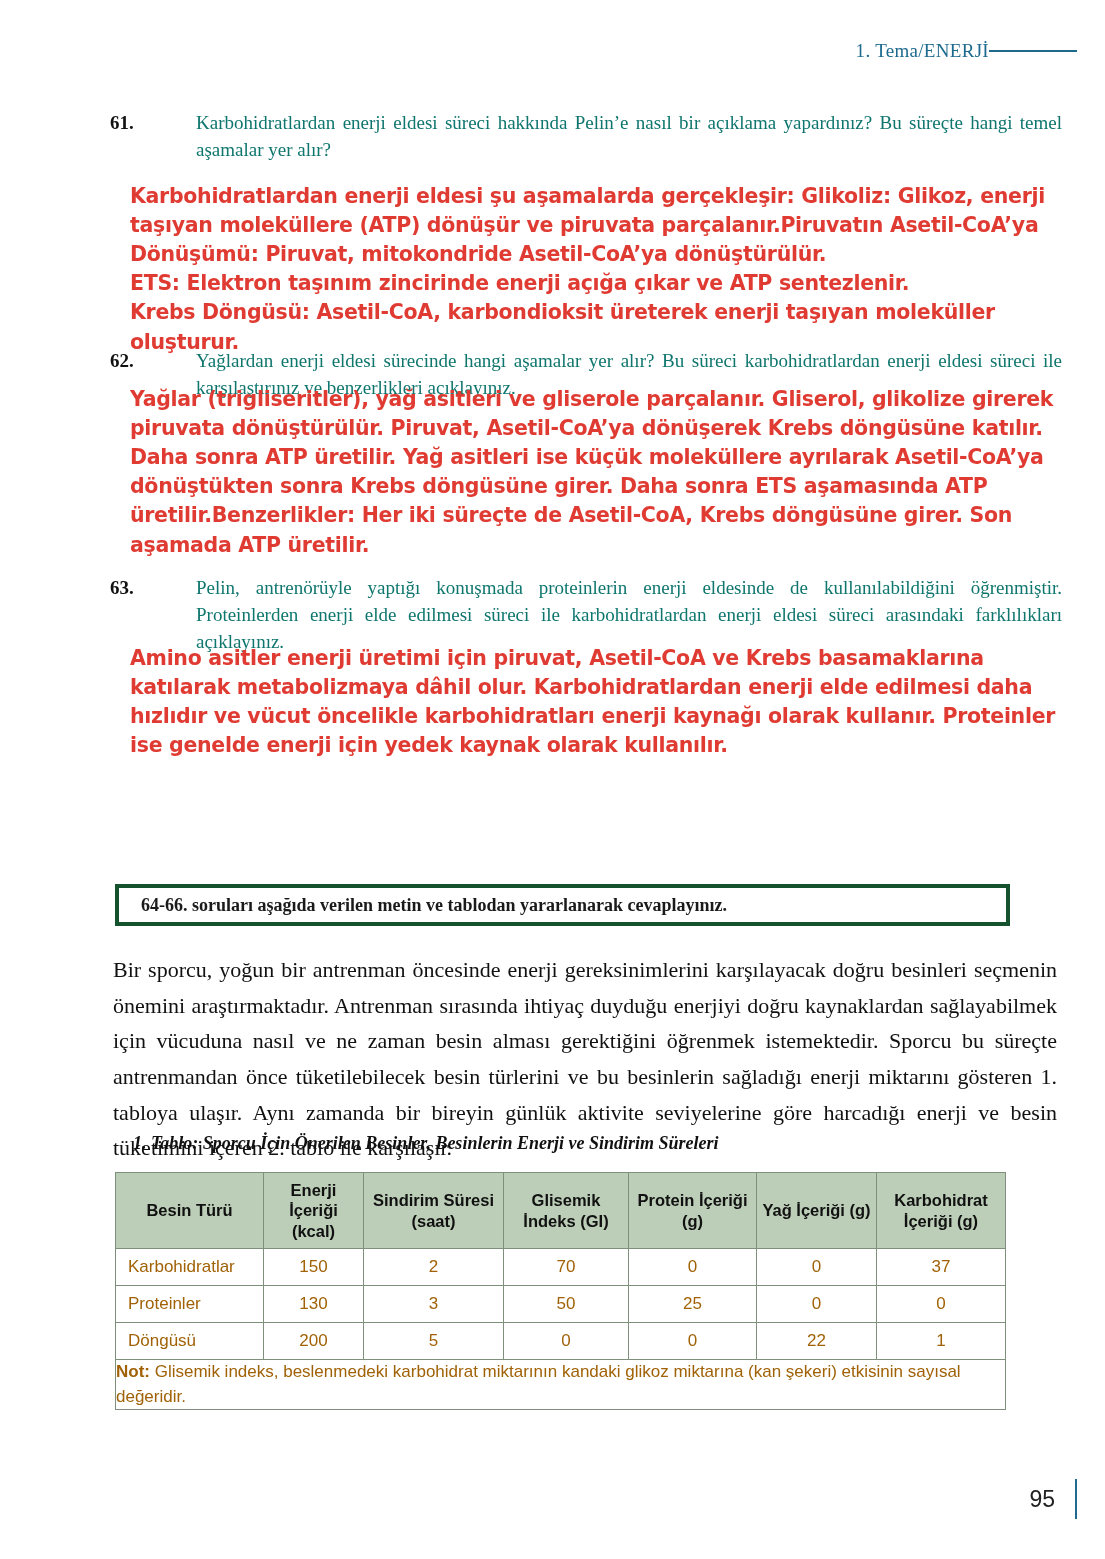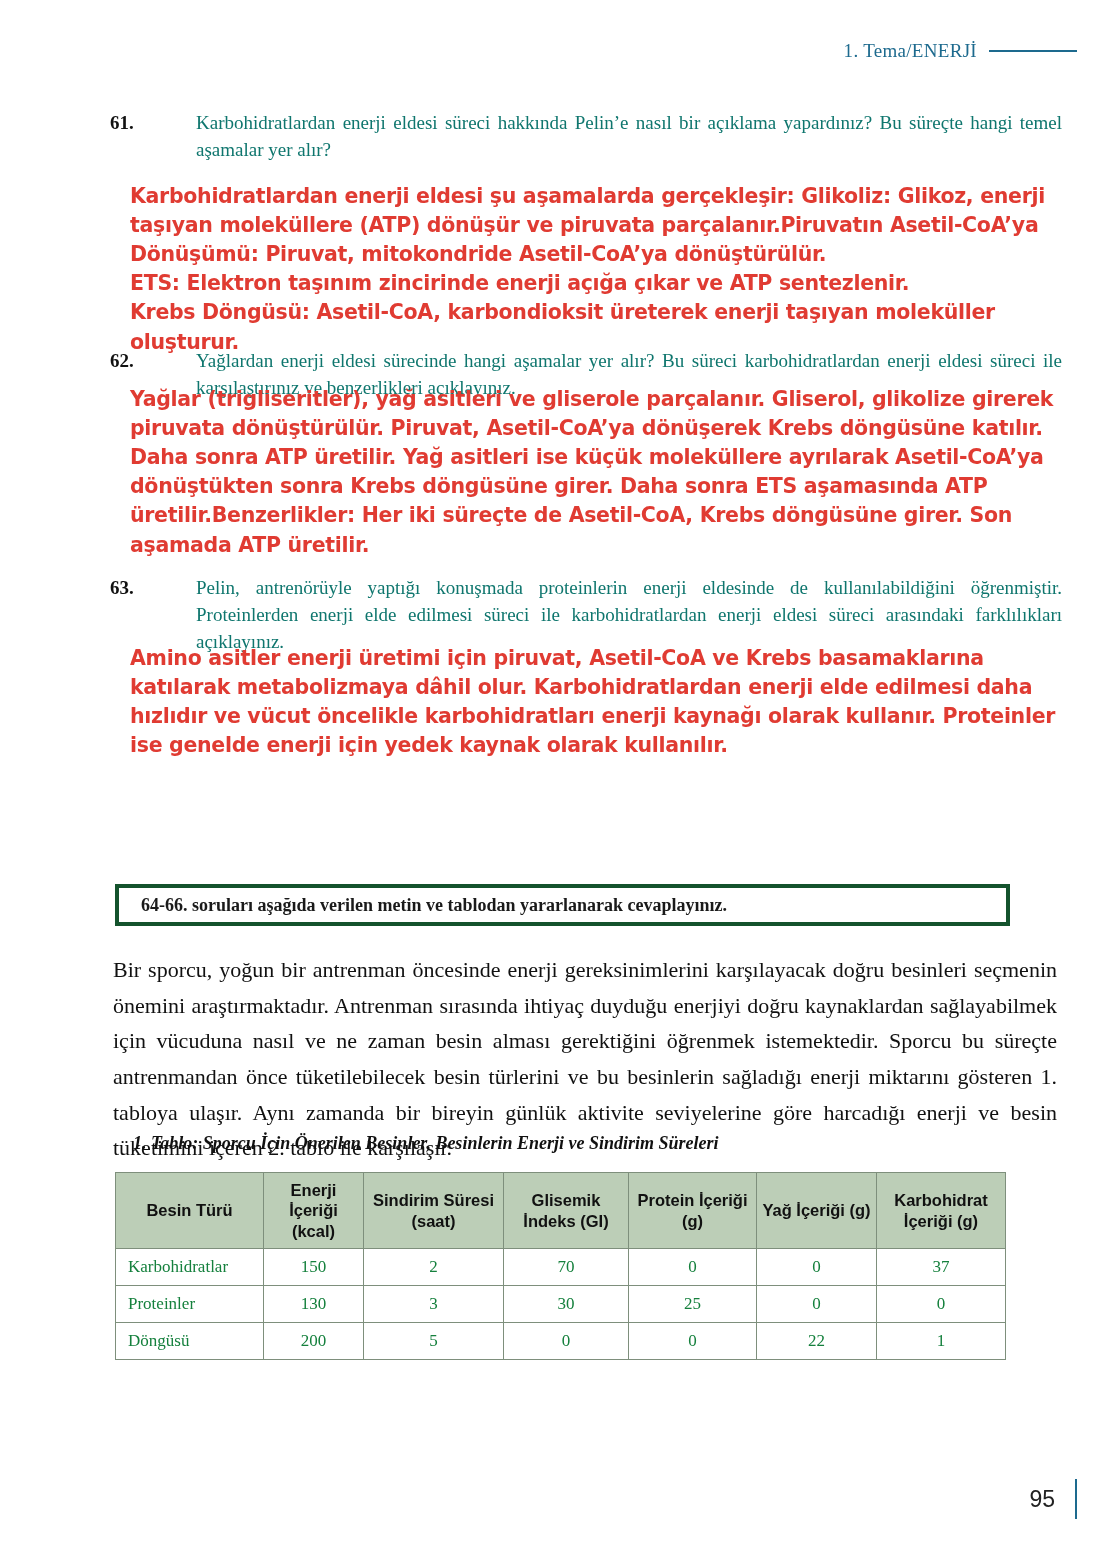--- a/index.html
+++ b/index.html
@@ -28,7 +28,6 @@
     right: 28px;
     display: flex;
     align-items: center;
-    gap: 12px;
   }
   .header-title {
     font-family: "Liberation Serif", serif;

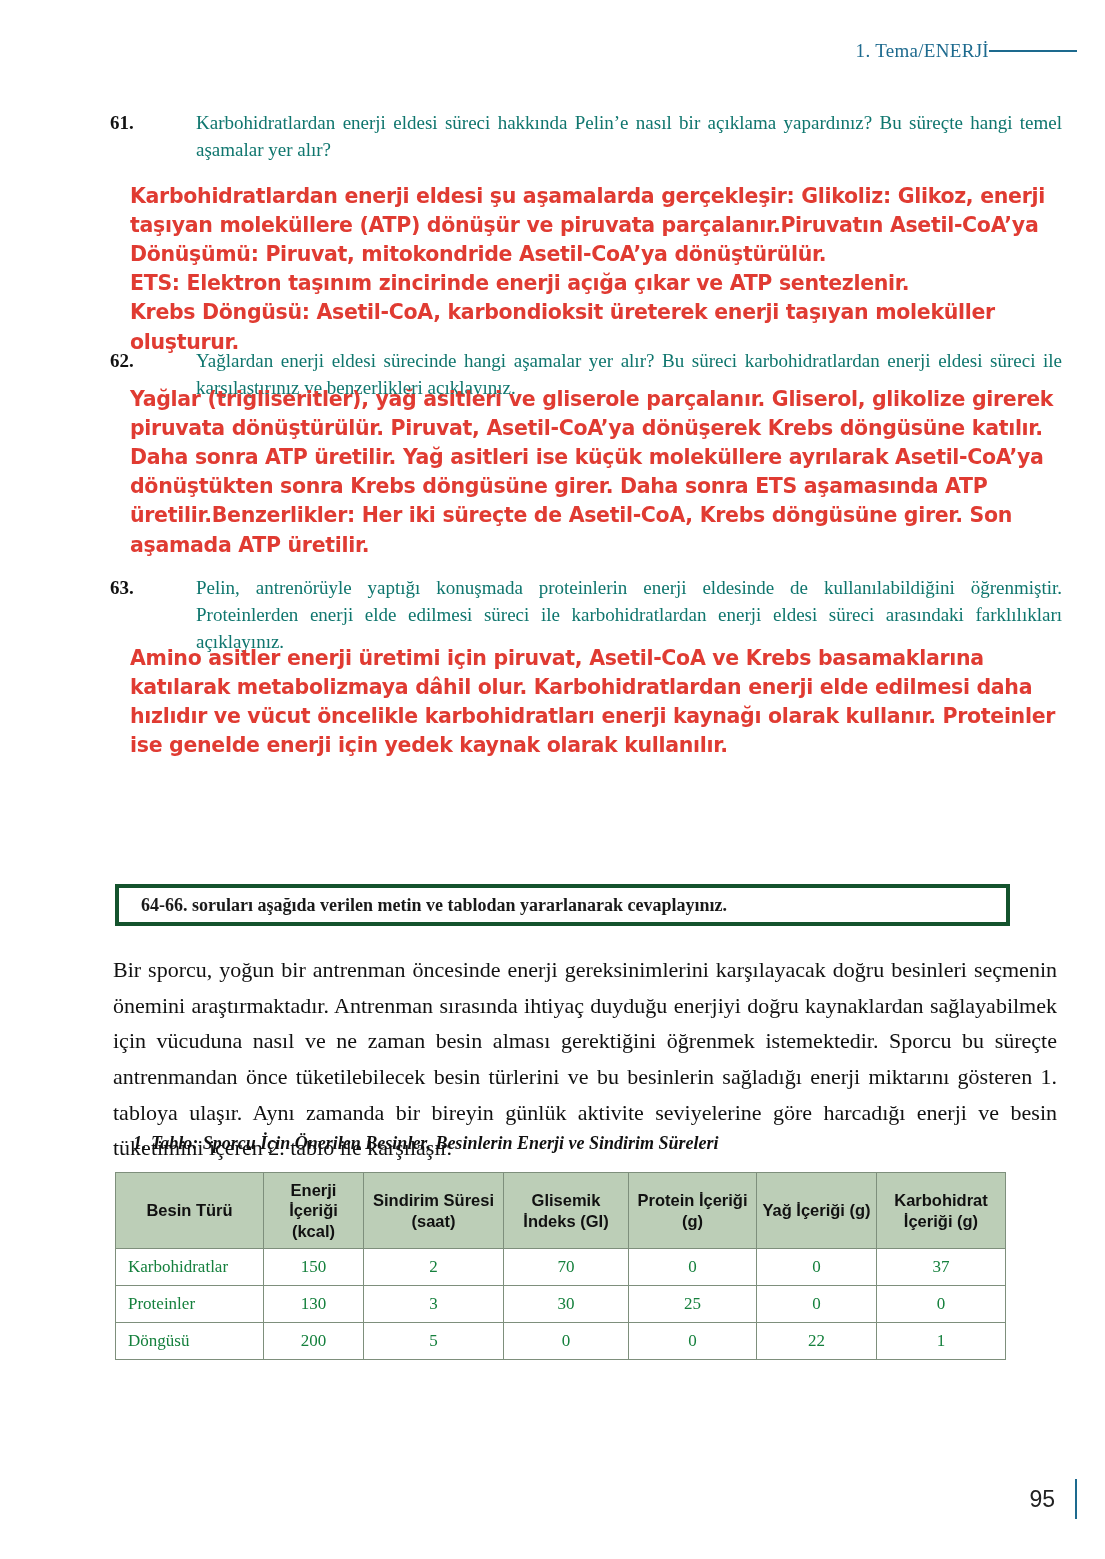--- a/index.html
+++ b/index.html
@@ -159,12 +159,11 @@
   }
   table.data-table td {
     background: #ffffff;
-    color: #15803d;
+    color: #a16207;
     font-size: 17px;
     height: 37px;
     vertical-align: middle;
     text-align: center;
-    font-family: Liberation Serif, serif;
   }
   table.data-table td.rowlabel {
     text-align: left;

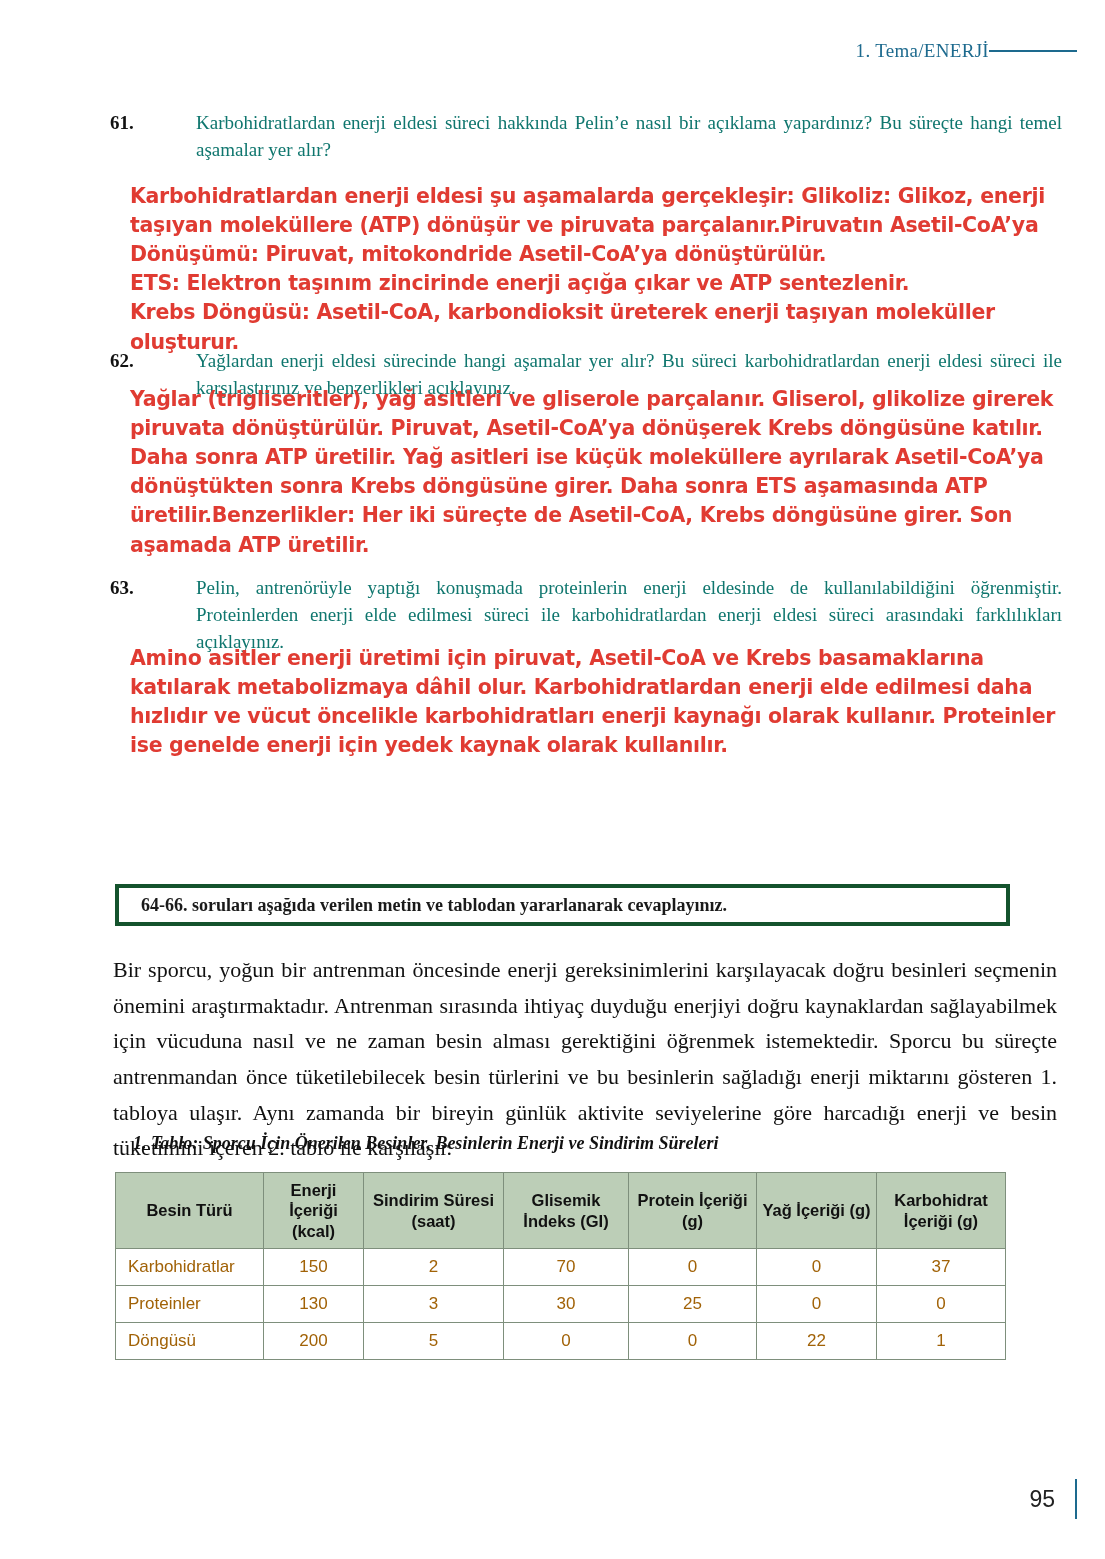--- a/index.html
+++ b/index.html
@@ -281,7 +281,7 @@
           <td class="rowlabel">Proteinler</td>
           <td>130</td>
           <td>3</td>
-          <td>30</td>
+          <td>50</td>
           <td>25</td>
           <td>0</td>
           <td>0</td>

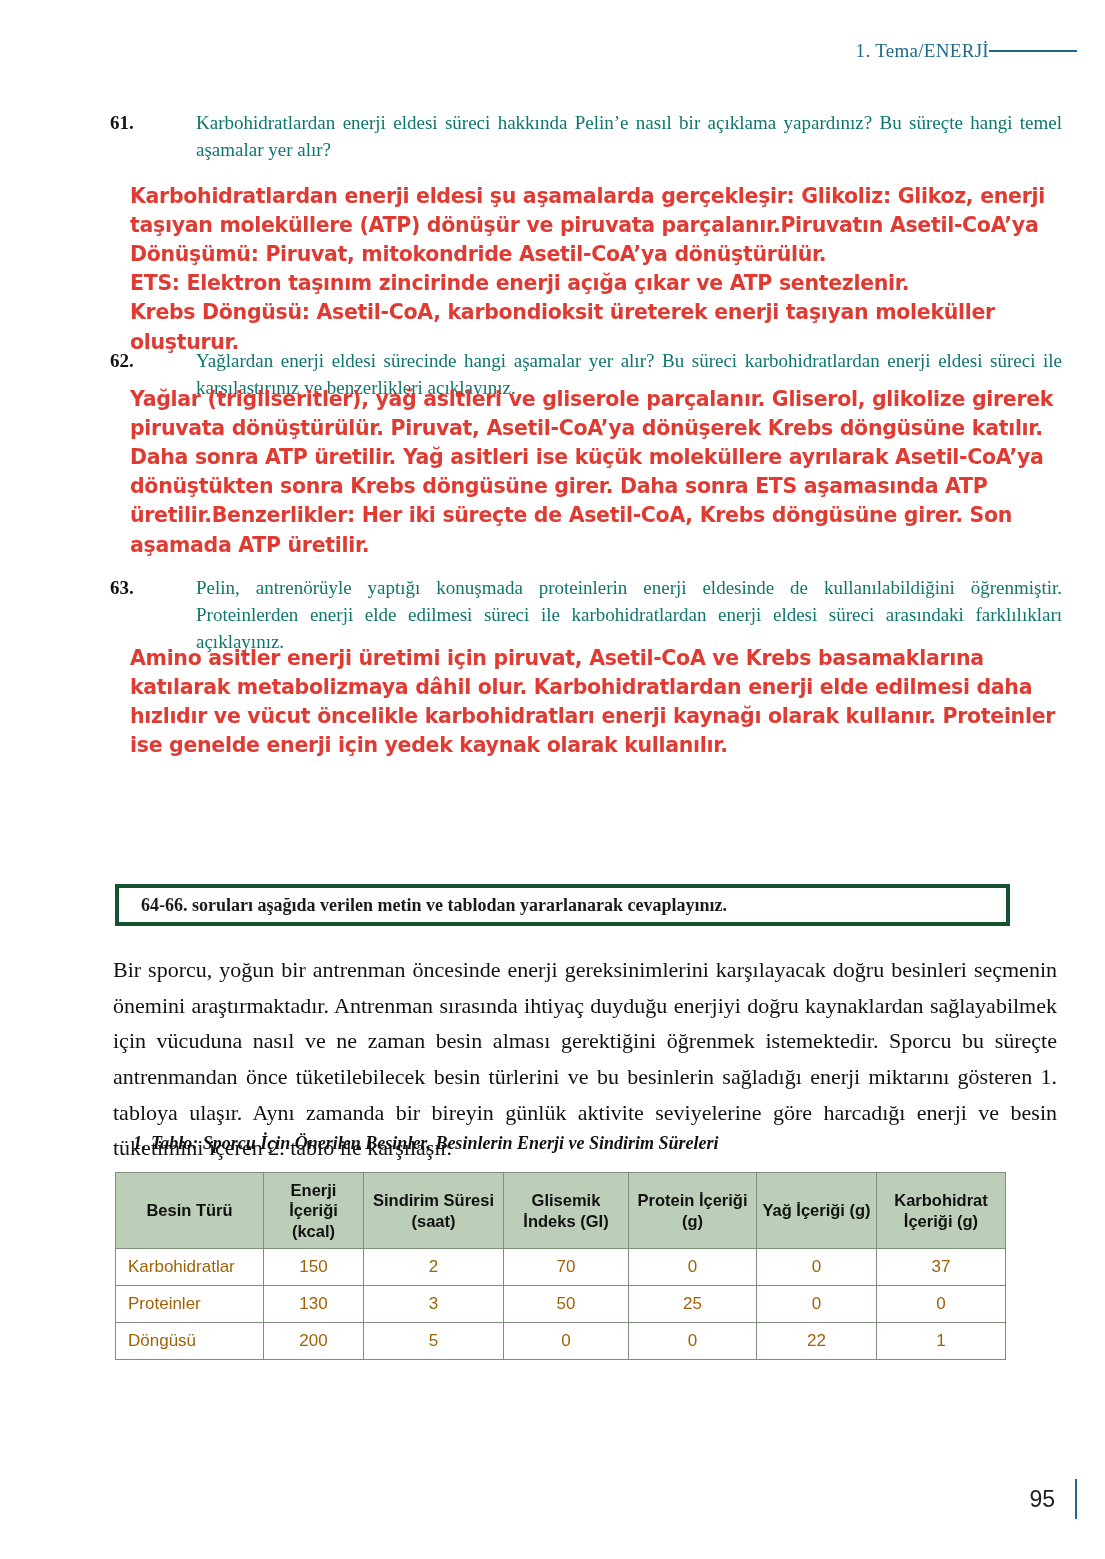--- a/index.html
+++ b/index.html
@@ -295,6 +295,9 @@
           <td>22</td>
           <td>1</td>
         </tr>
+        <tr>
+          <td class="note-cell" colspan="7"><span class="note-label">Not:</span><span> Glisemik indeks, beslenmedeki karbohidrat miktarının kandaki glikoz miktarına (kan şekeri) etkisinin sayısal değeridir.</span></td>
+        </tr>
       </tbody>
     </table>
   </div>

